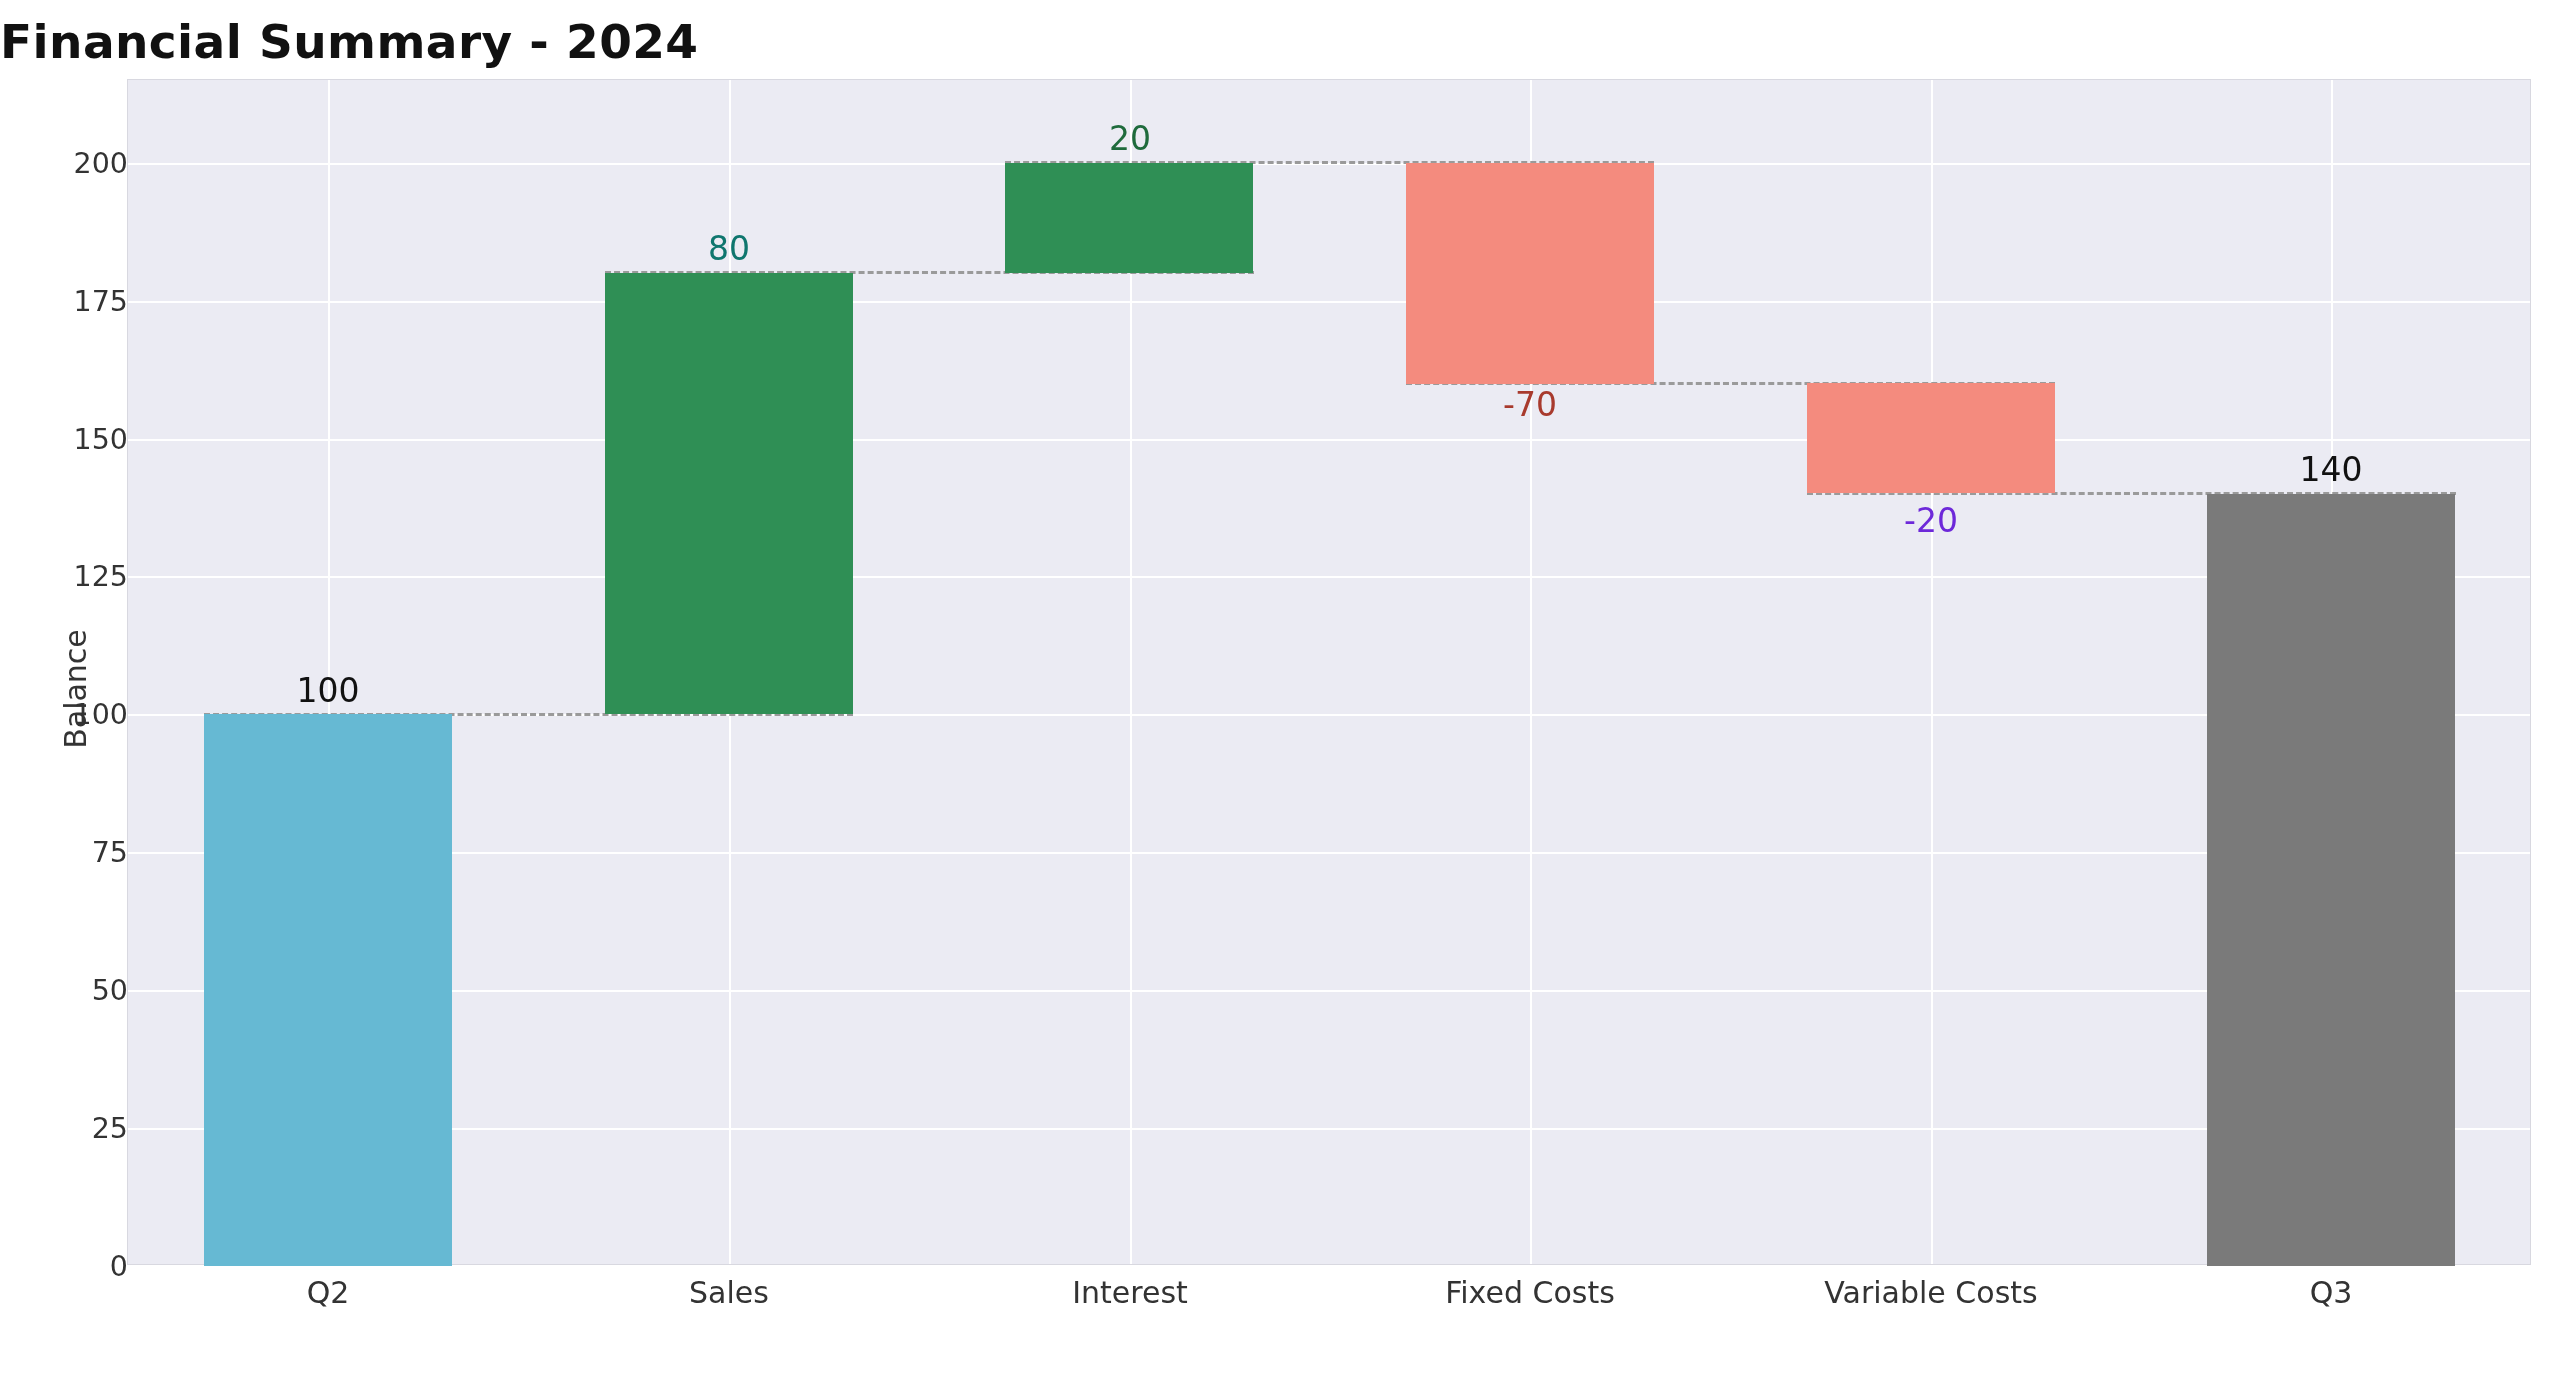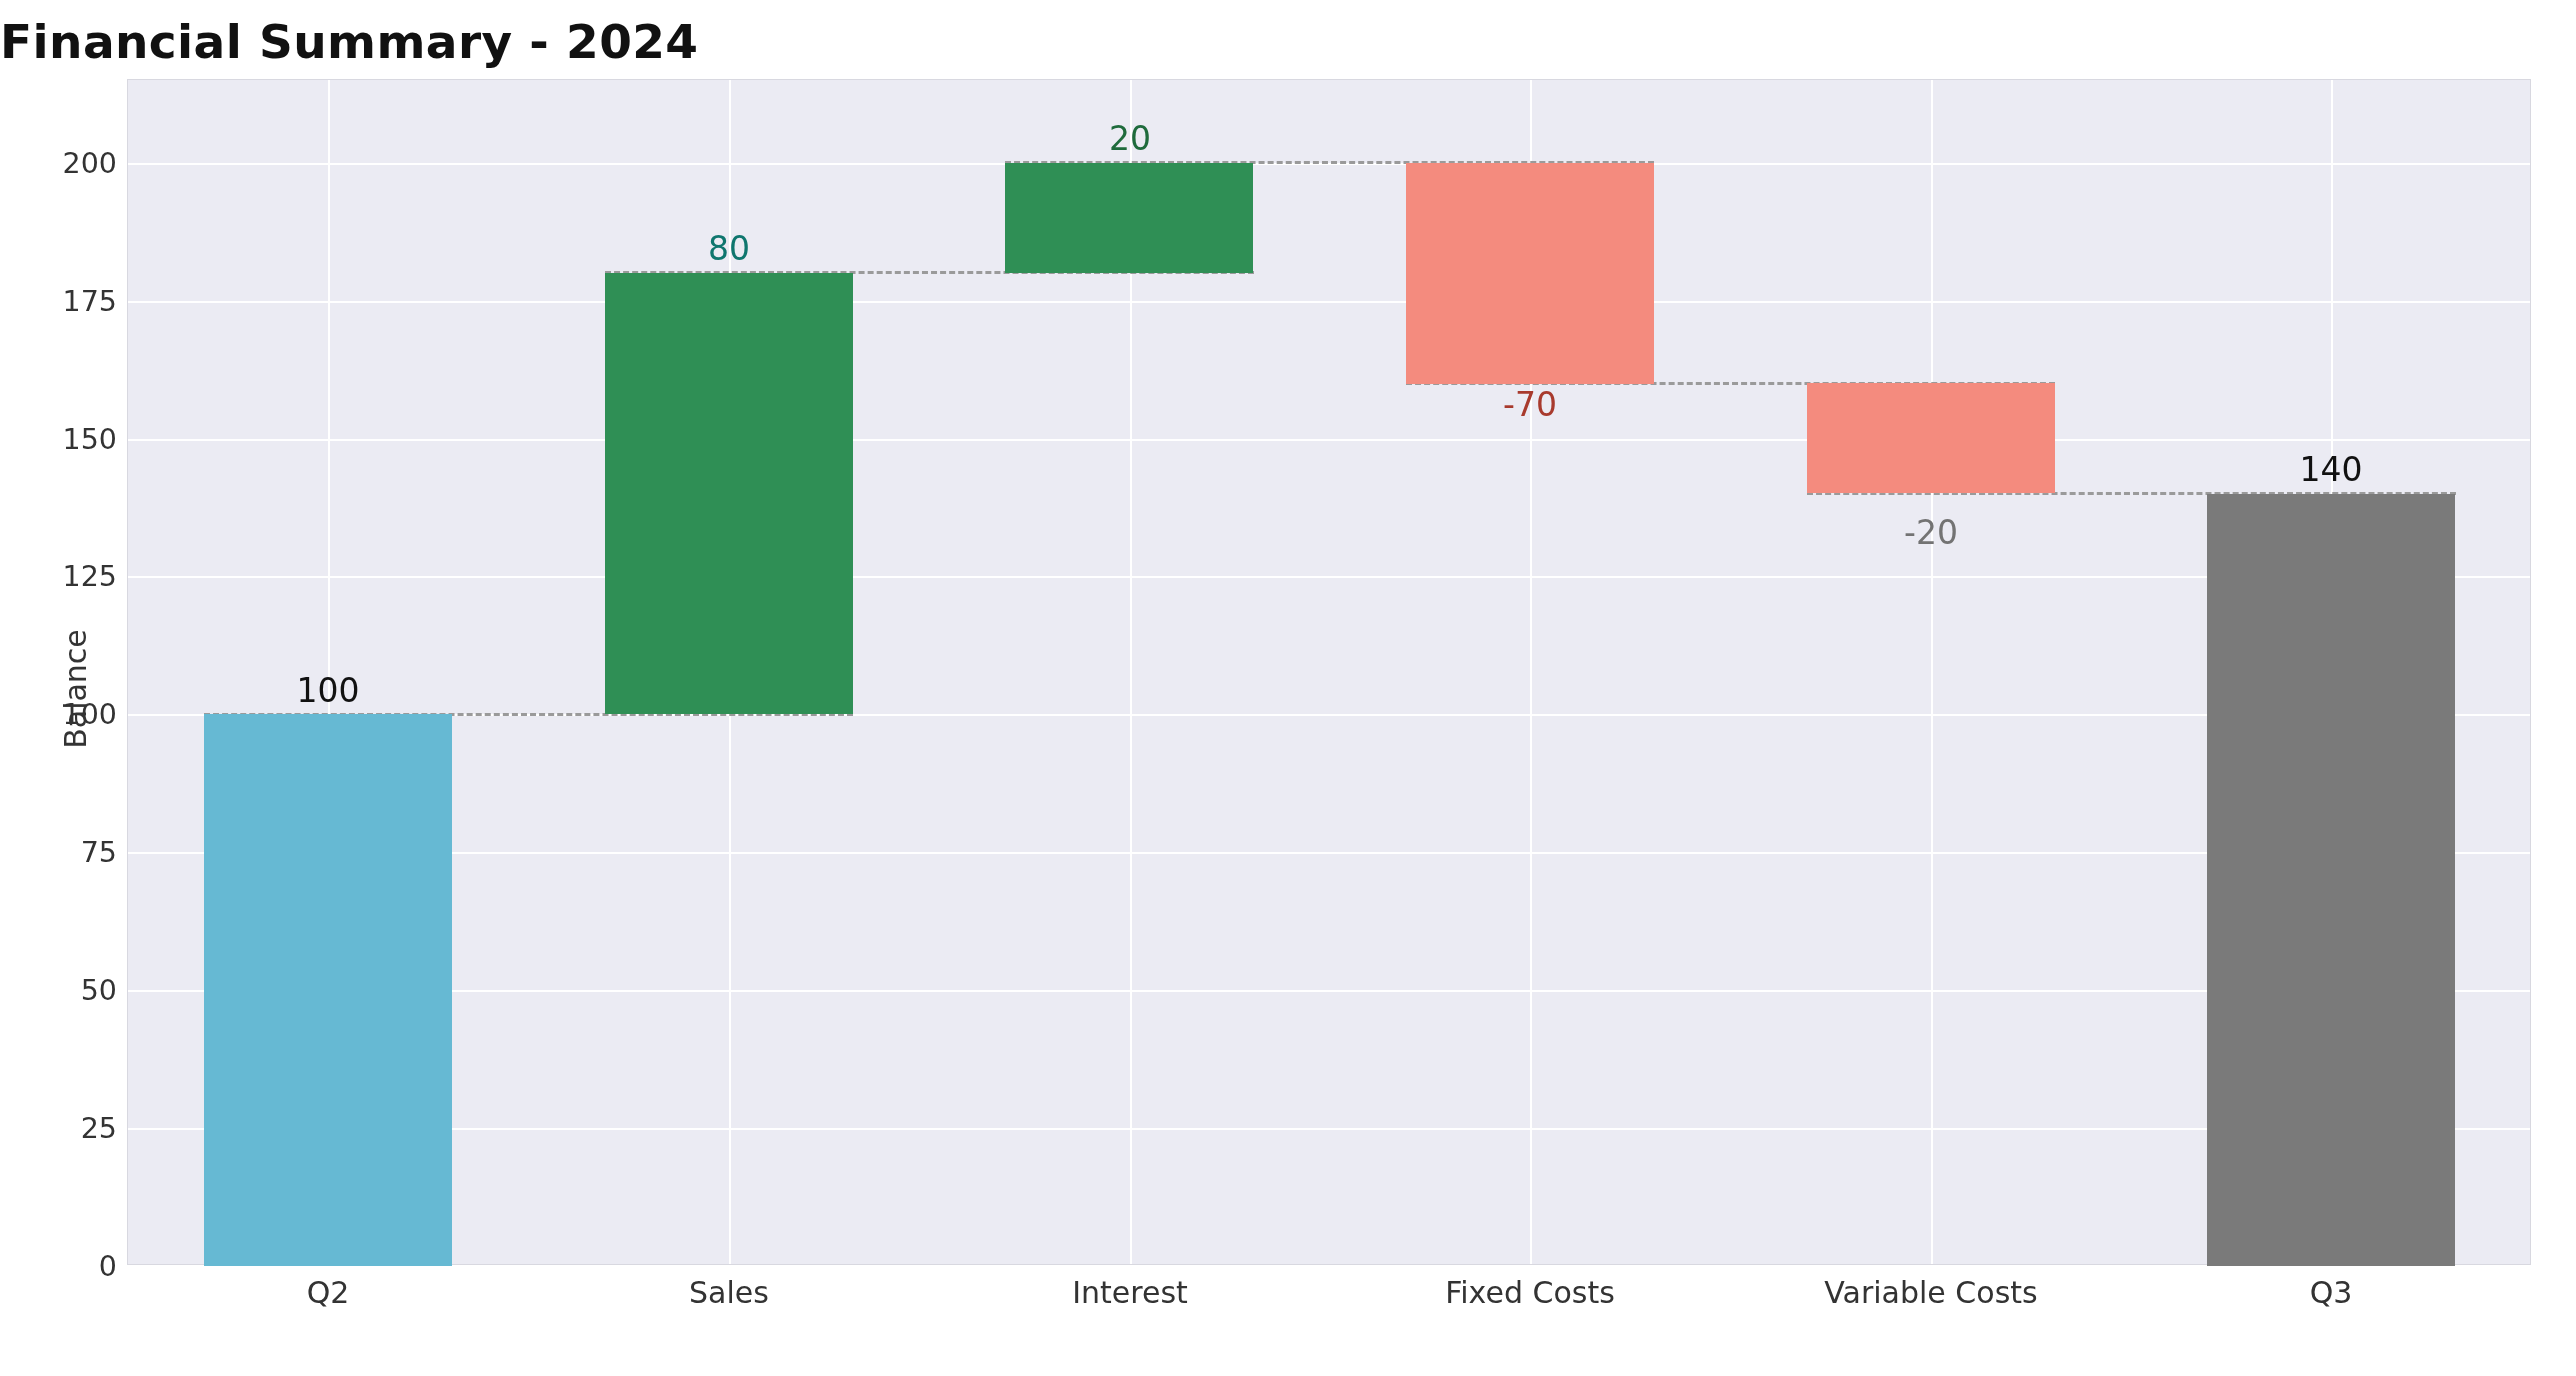--- a/index.html
+++ b/index.html
@@ -63,7 +63,6 @@
     position: absolute;
     right: 100%;
     transform: translateY(-50%);
-    margin-right: 11px;
     font-size: 28.5px;
     color: #333;
     text-align: right;

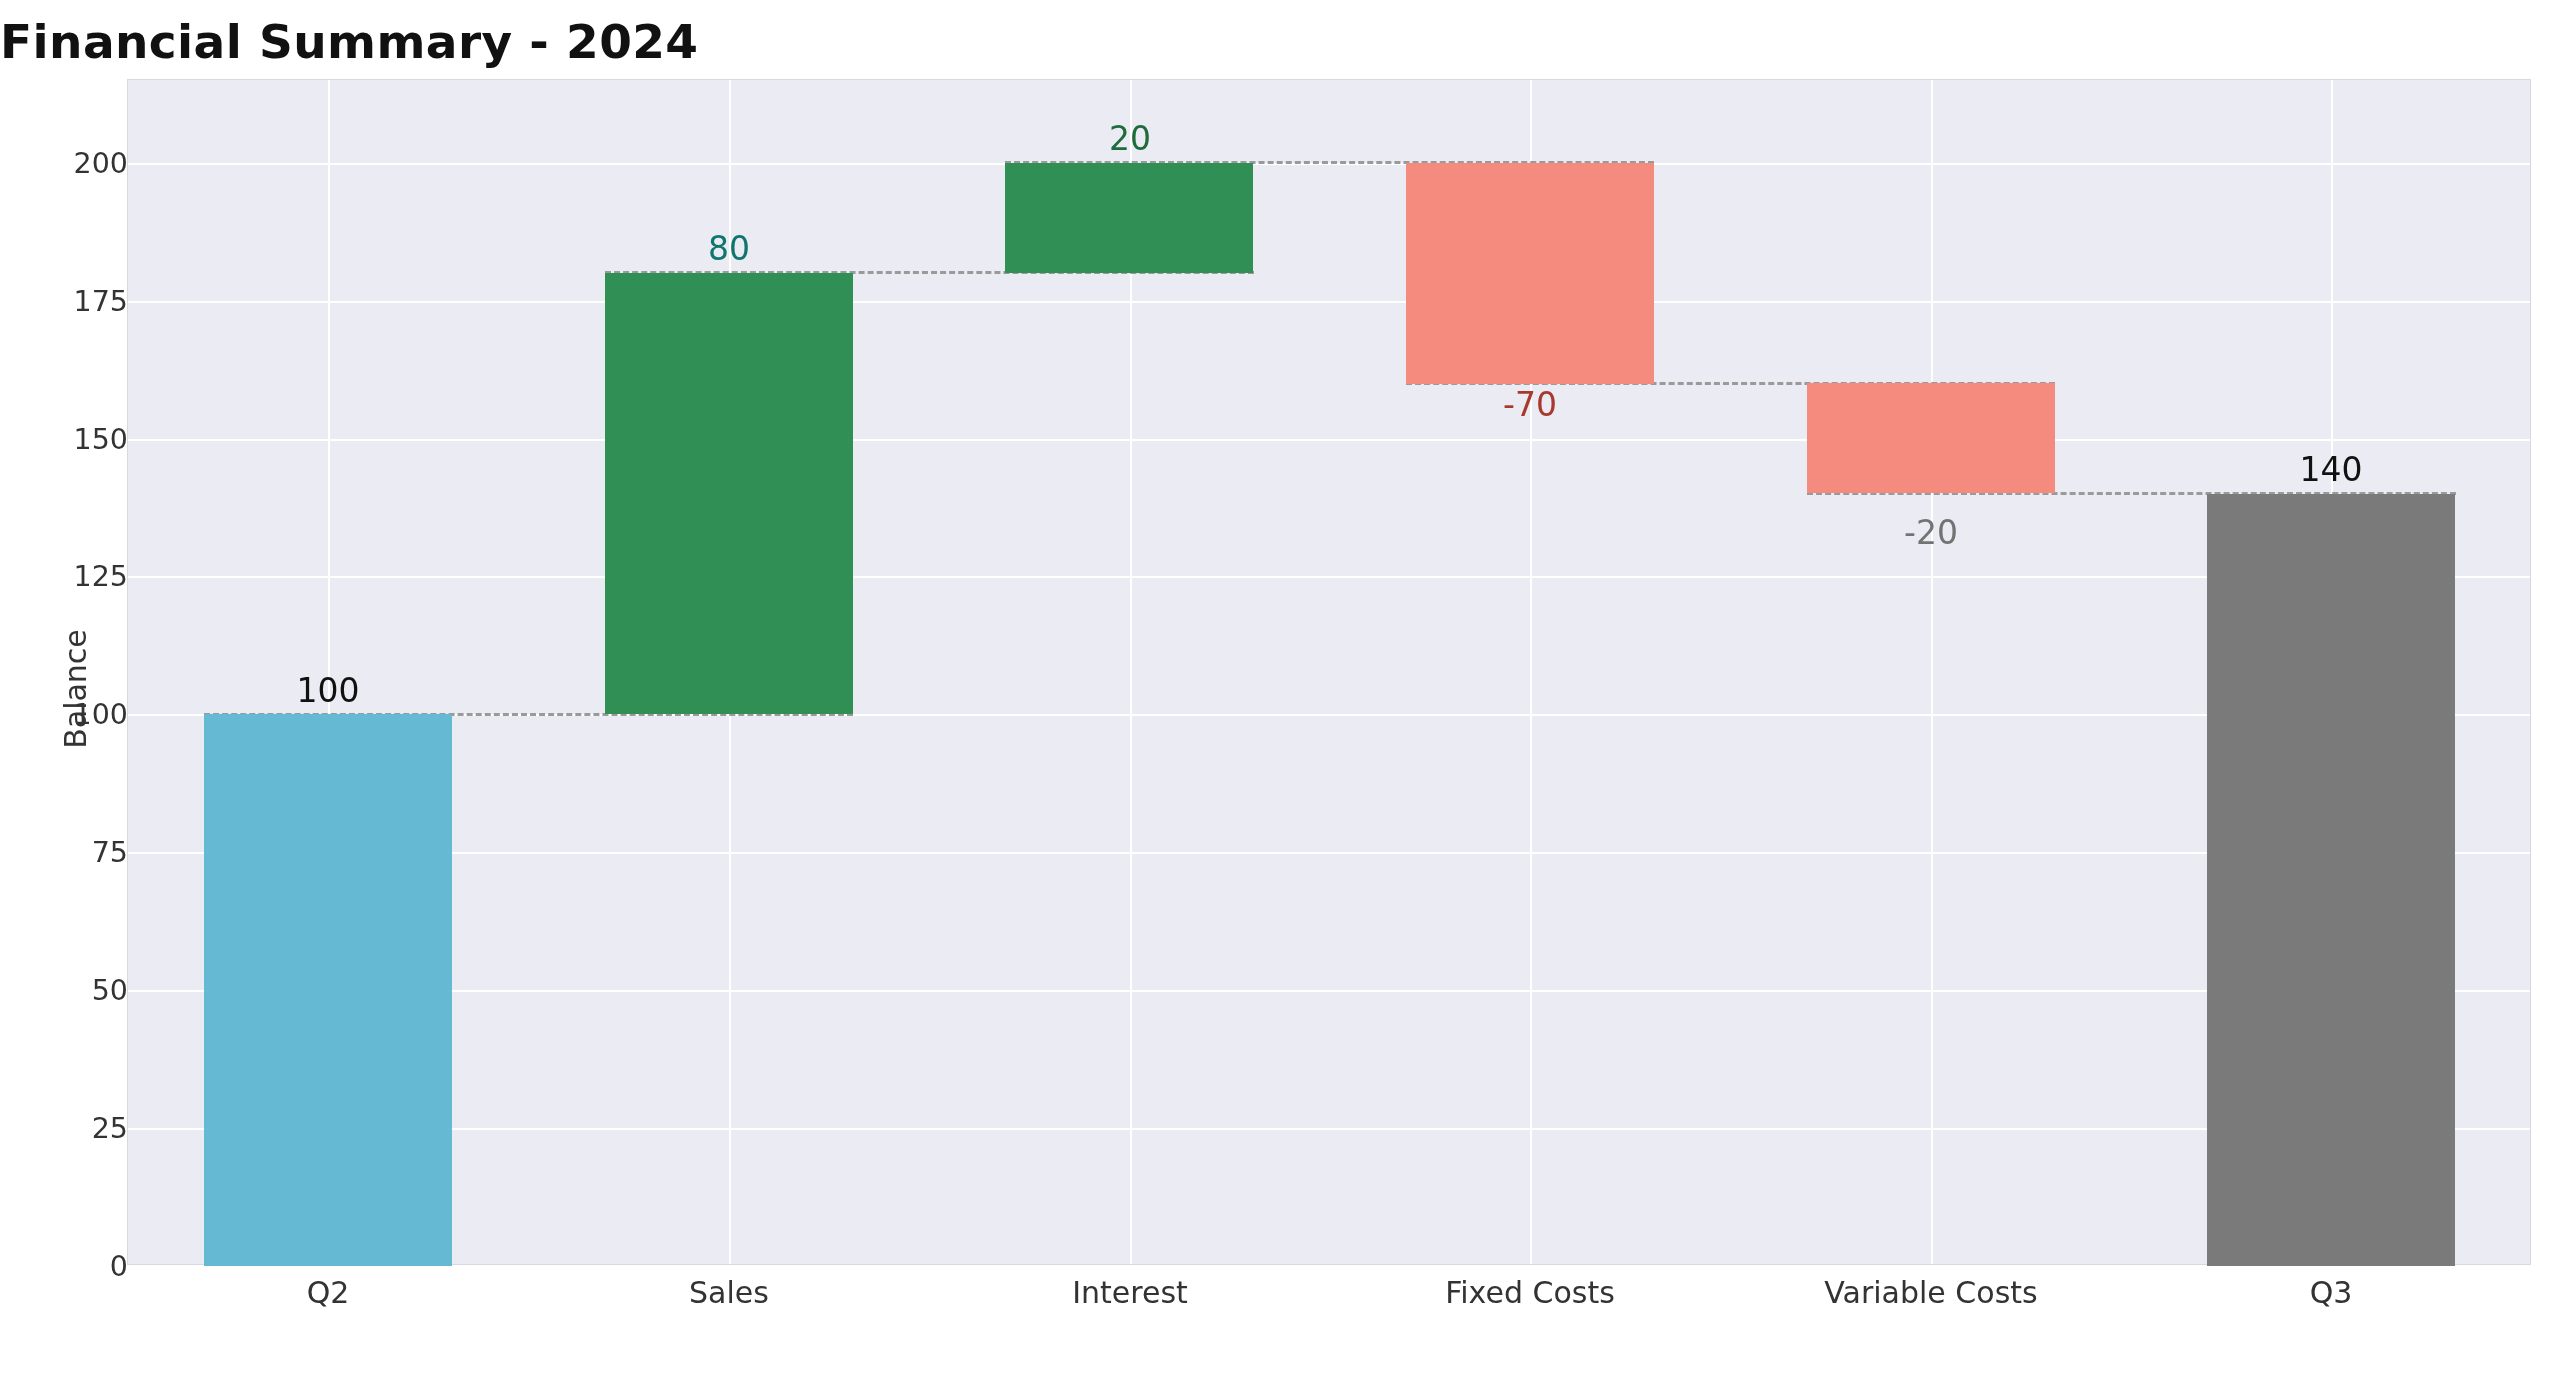--- a/index.html
+++ b/index.html
@@ -149,7 +149,7 @@
       <div class="bar-label-neg" style="top: 305px; left: 1402px; color: rgb(168, 58, 45);">-70</div>
       <div class="bar" style="left: 1679px; top: 303px; width: 248px; height: 110px; background: rgb(244, 139, 126);"></div>
       <div class="xtick-label" style="left: 1803px;">Variable Costs</div>
-      <div class="bar-label-neg" style="top: 433px; left: 1803px; color: #737373;">-20</div>
+      <div class="bar-label-neg" style="top: 421px; left: 1803px; color: #6d28d9;">-20</div>
       <div class="bar" style="left: 2079px; top: 414px; width: 248px; height: 772px; background: rgb(122, 122, 122);"></div>
       <div class="xtick-label" style="left: 2203px;">Q3</div>
       <div class="bar-label" style="top: 409px; left: 2203px; color: rgb(17, 17, 17);">140</div>

